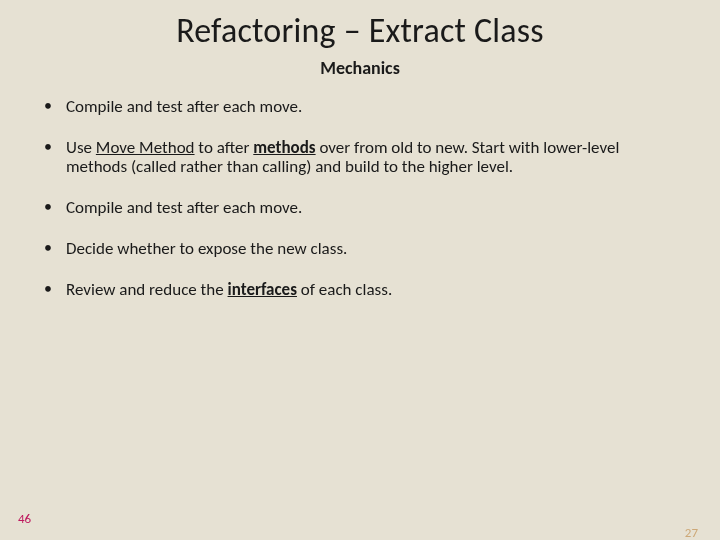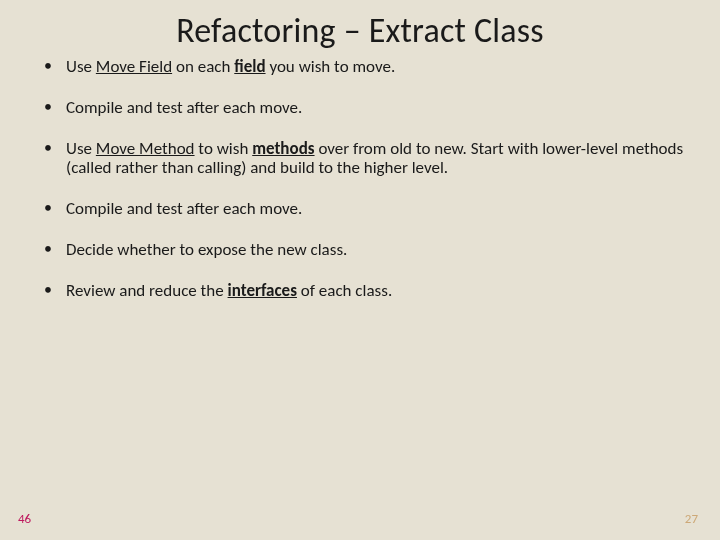--- a/index.html
+++ b/index.html
@@ -75,6 +75,7 @@
 
 <div class="slide">
   <h1 class="title">Refactoring – Extract Class</h1>
+  <div class="subtitle">Mechanics</div>
 
   <ul class="bullets">
       <li><span>Use </span><span class="u">Move Field</span><span> on each </span><span class="u b">field</span><span> you wish to move.</span></li>

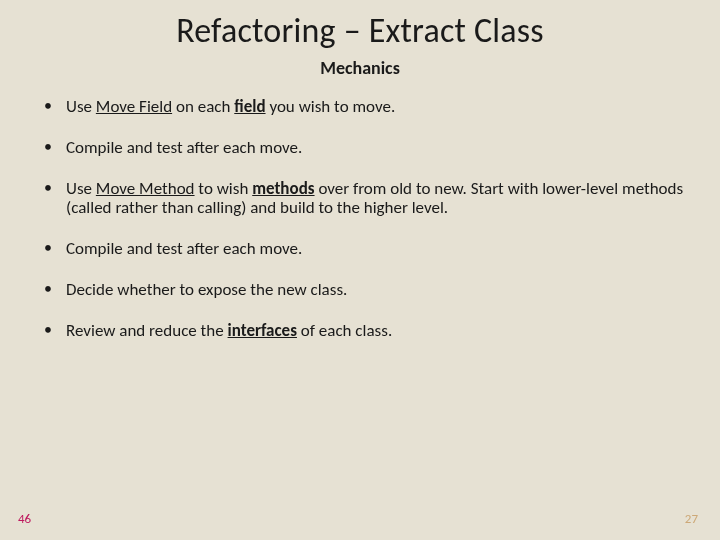--- a/index.html
+++ b/index.html
@@ -78,7 +78,6 @@
   <div class="subtitle">Mechanics</div>
 
   <ul class="bullets">
-      <li><span>Use </span><span class="u">Move Field</span><span> on each </span><span class="u b">field</span><span> you wish to move.</span></li>
       <li><span>Compile and test after each move.</span></li>
       <li><span>Use </span><span class="u">Move Method</span><span> to wish </span><span class="u b">methods</span><span> over from old to new. Start with lower-level methods (called rather than calling) and build to the higher level.</span></li>
       <li><span>Compile and test after each move.</span></li>

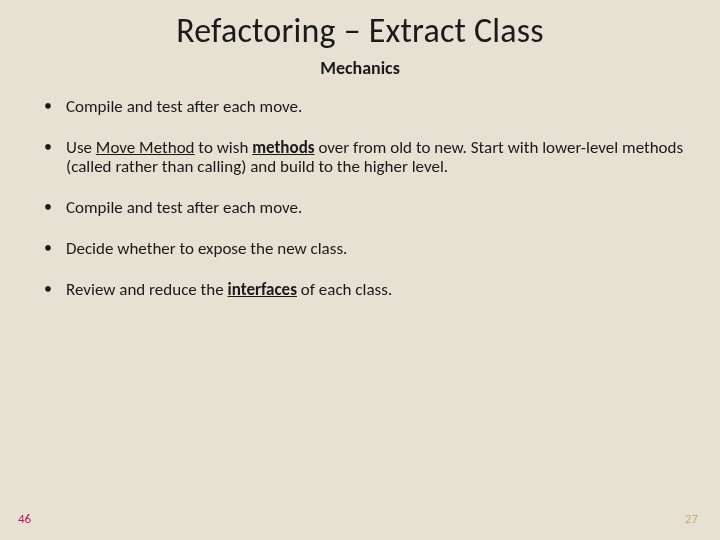--- a/index.html
+++ b/index.html
@@ -79,7 +79,7 @@
 
   <ul class="bullets">
       <li><span>Compile and test after each move.</span></li>
-      <li><span>Use </span><span class="u">Move Method</span><span> to wish </span><span class="u b">methods</span><span> over from old to new. Start with lower-level methods (called rather than calling) and build to the higher level.</span></li>
+      <li><span>Use </span><span class="u">Move Method</span><span> to after </span><span class="u b">methods</span><span> over from old to new. Start with lower-level methods (called rather than calling) and build to the higher level.</span></li>
       <li><span>Compile and test after each move.</span></li>
       <li><span>Decide whether to expose the new class.</span></li>
       <li><span>Review and reduce the </span><span class="u b">interfaces</span><span> of each class.</span></li>

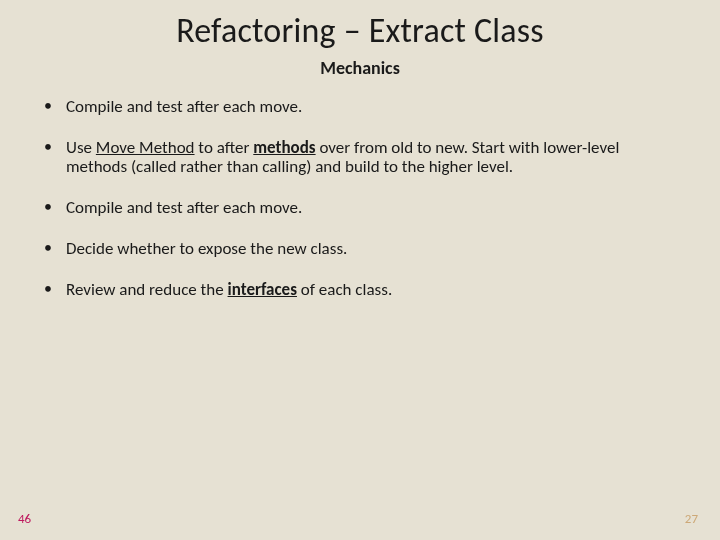--- a/index.html
+++ b/index.html
@@ -65,7 +65,7 @@
   .page-right {
     position: absolute;
     right: 22px;
-    bottom: 14px;
+    bottom: 0;
     font-size: 13px;
     color: #cda877;
   }

